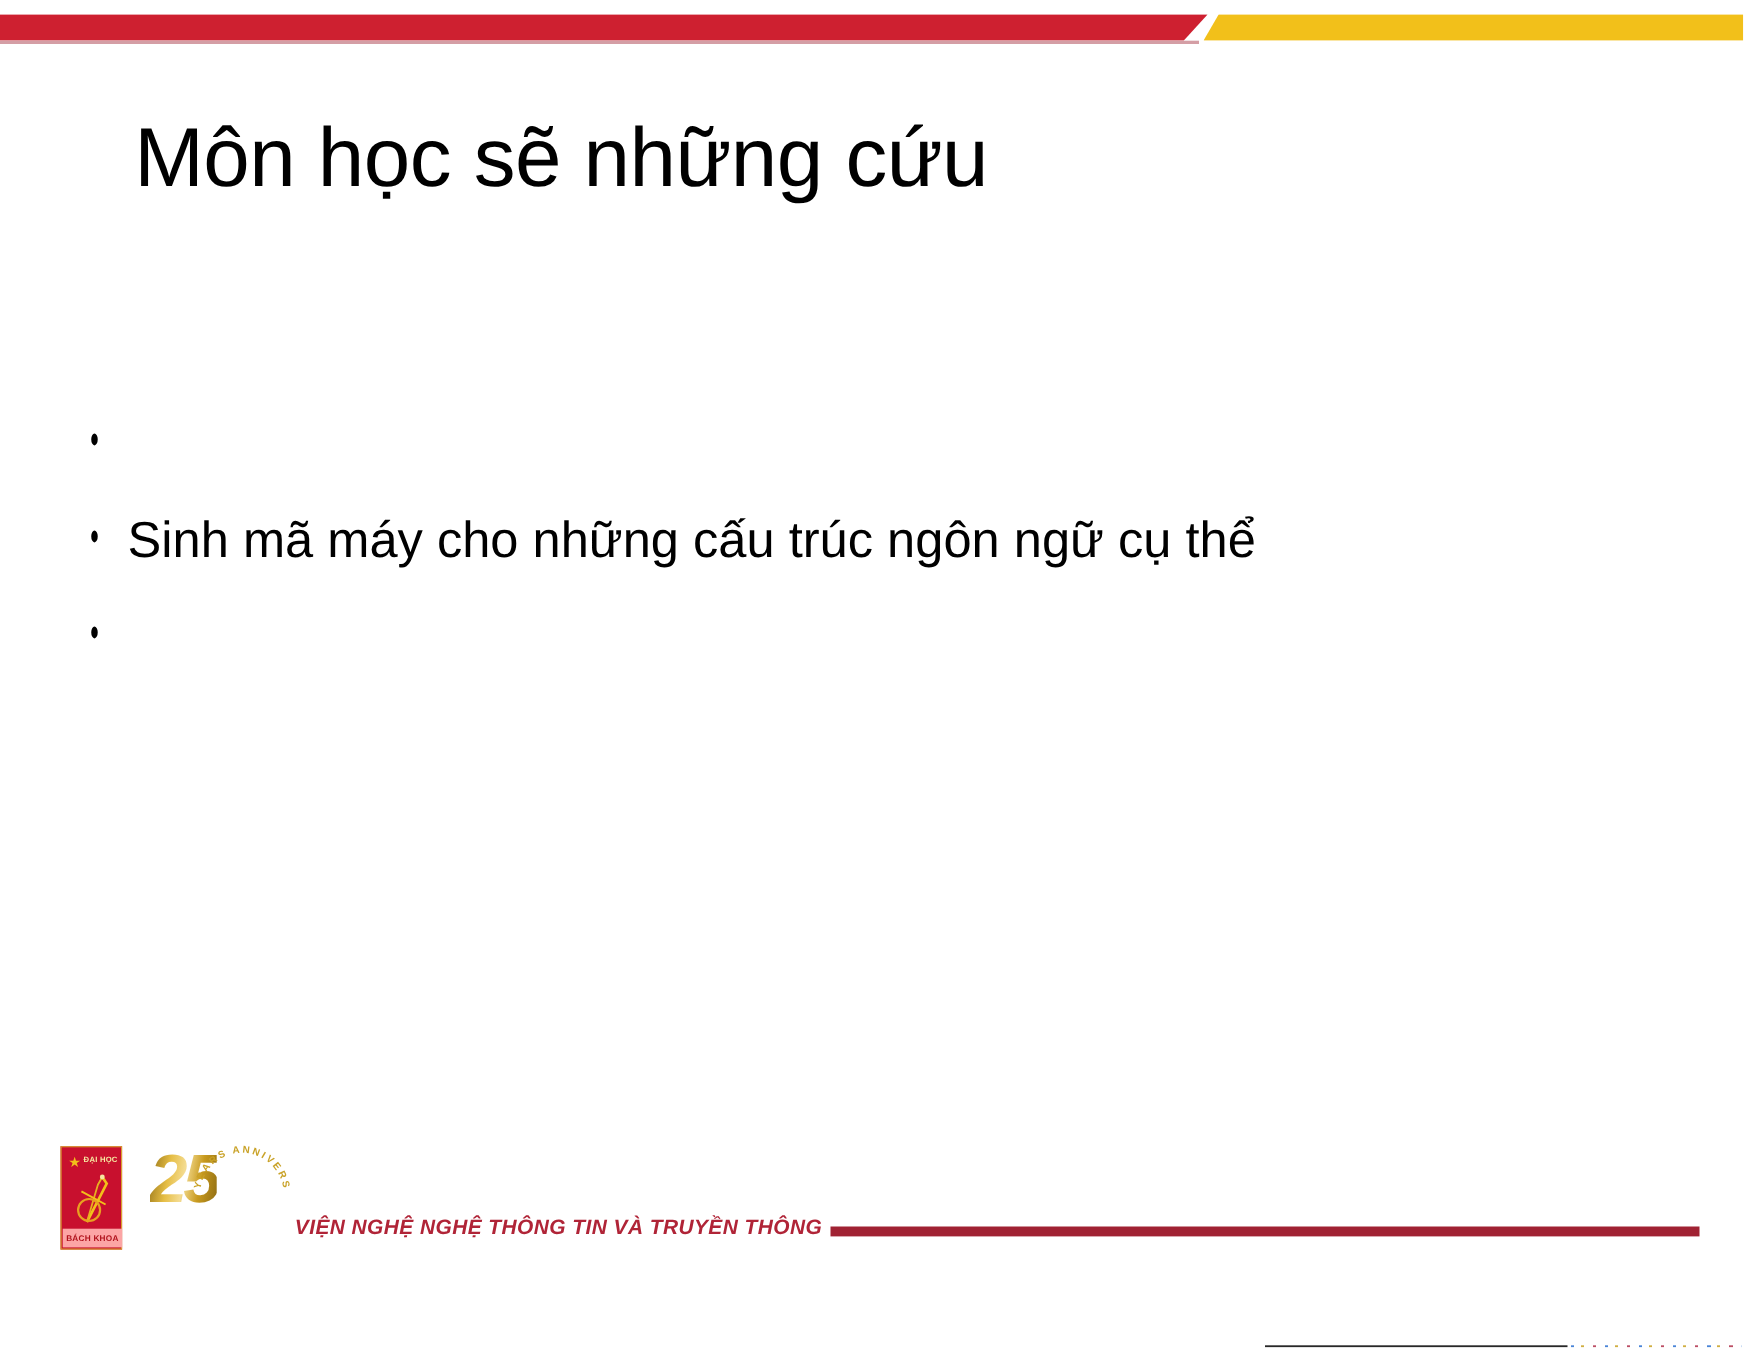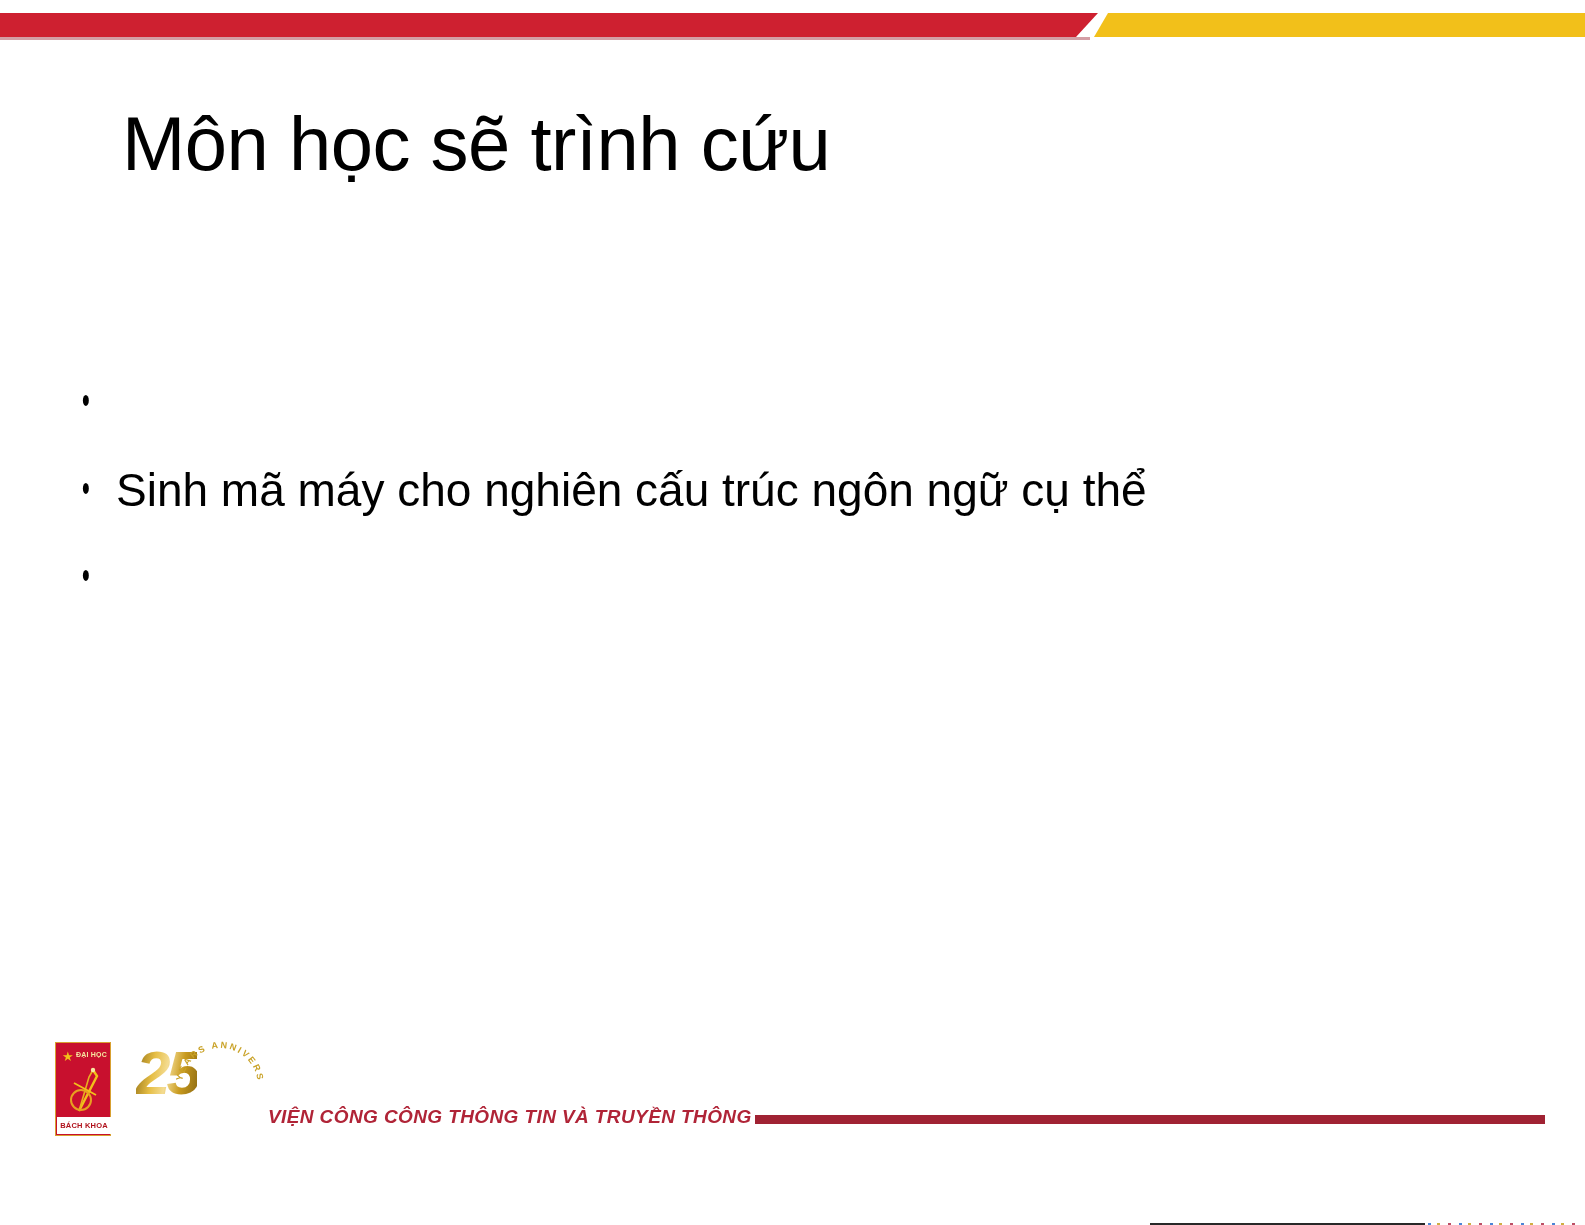--- a/index.html
+++ b/index.html
@@ -276,7 +276,7 @@
     <div class="topbar-shadow"></div>
   </div>
 
-  <div class="title">Môn học sẽ trình cứu</div>
+  <div class="title">Môn học sẽ những cứu</div>
 
   <div class="body">
 

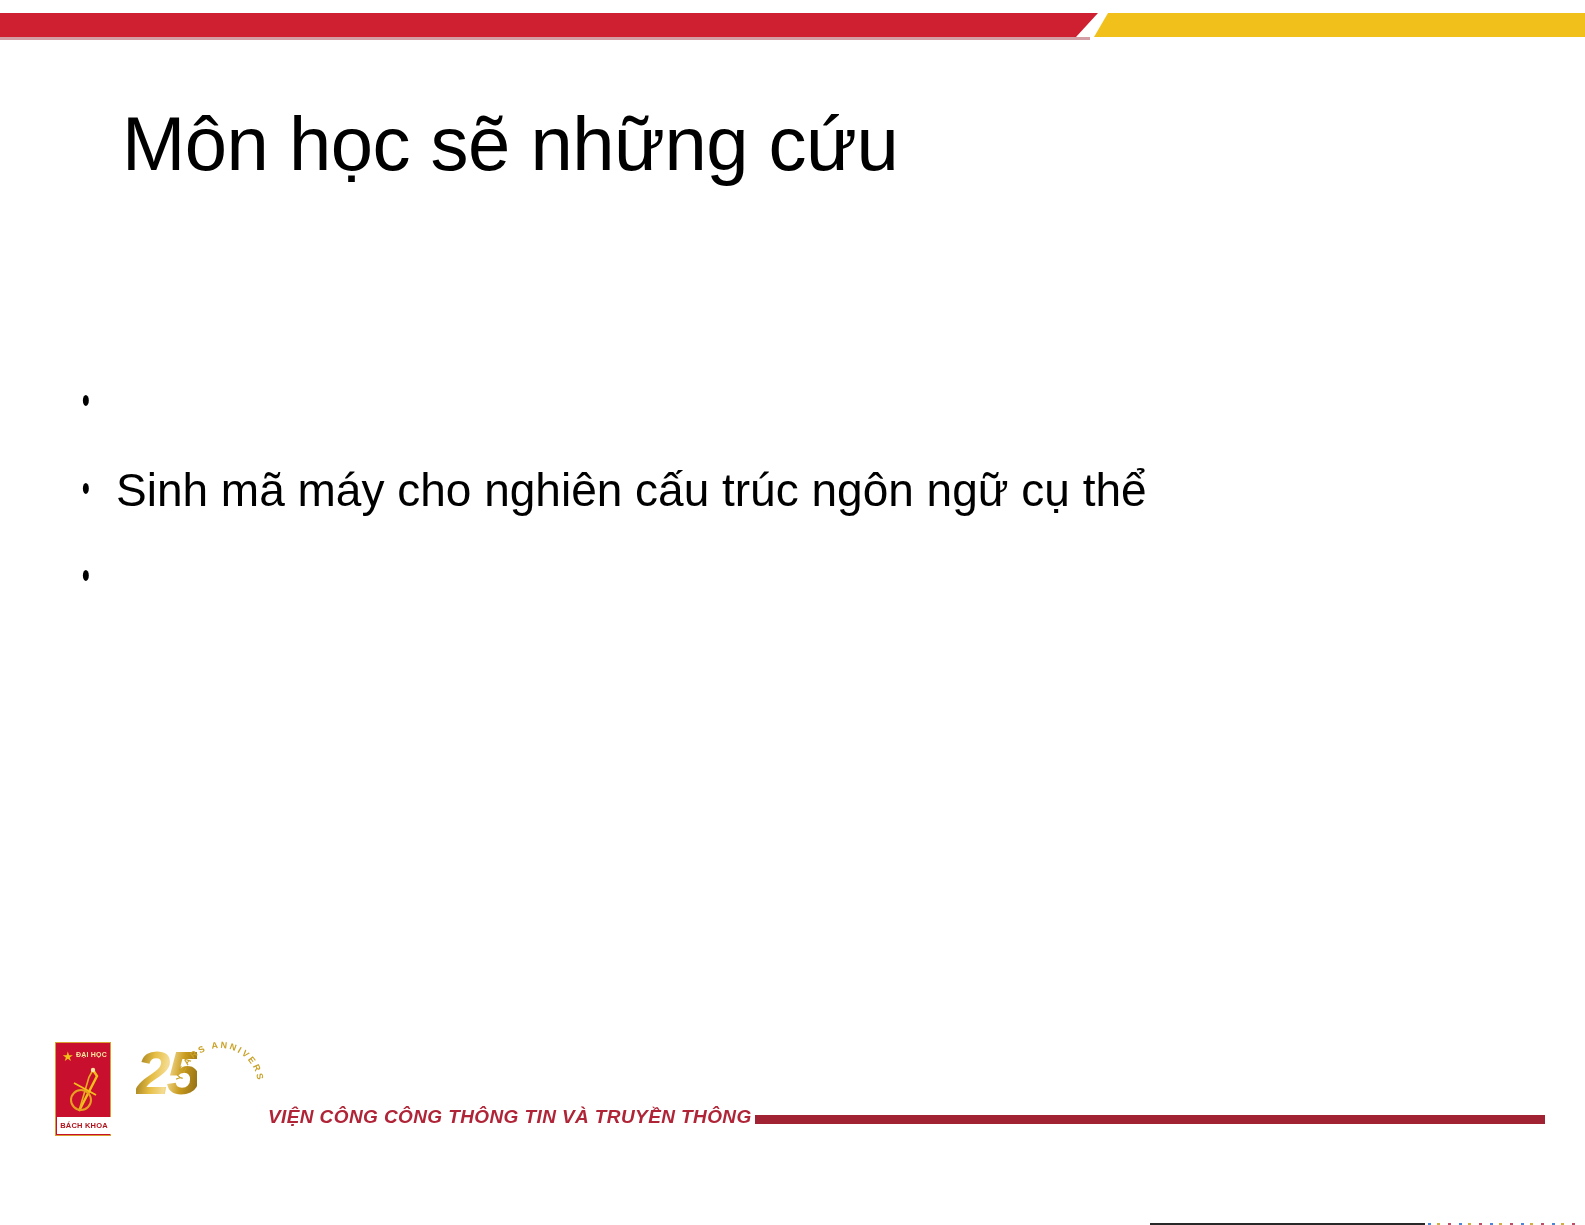--- a/index.html
+++ b/index.html
@@ -289,7 +289,7 @@
 
     <div class="bullet-row b2">
       <span class="bullet-mark">•</span>
-      <span class="bullet-text">Sinh mã máy cho nghiên cấu trúc ngôn ngữ cụ thể</span>
+      <span class="bullet-text">Sinh mã máy cho những cấu trúc ngôn ngữ cụ thể</span>
     </div>
 
     <div class="bullet-row b3">

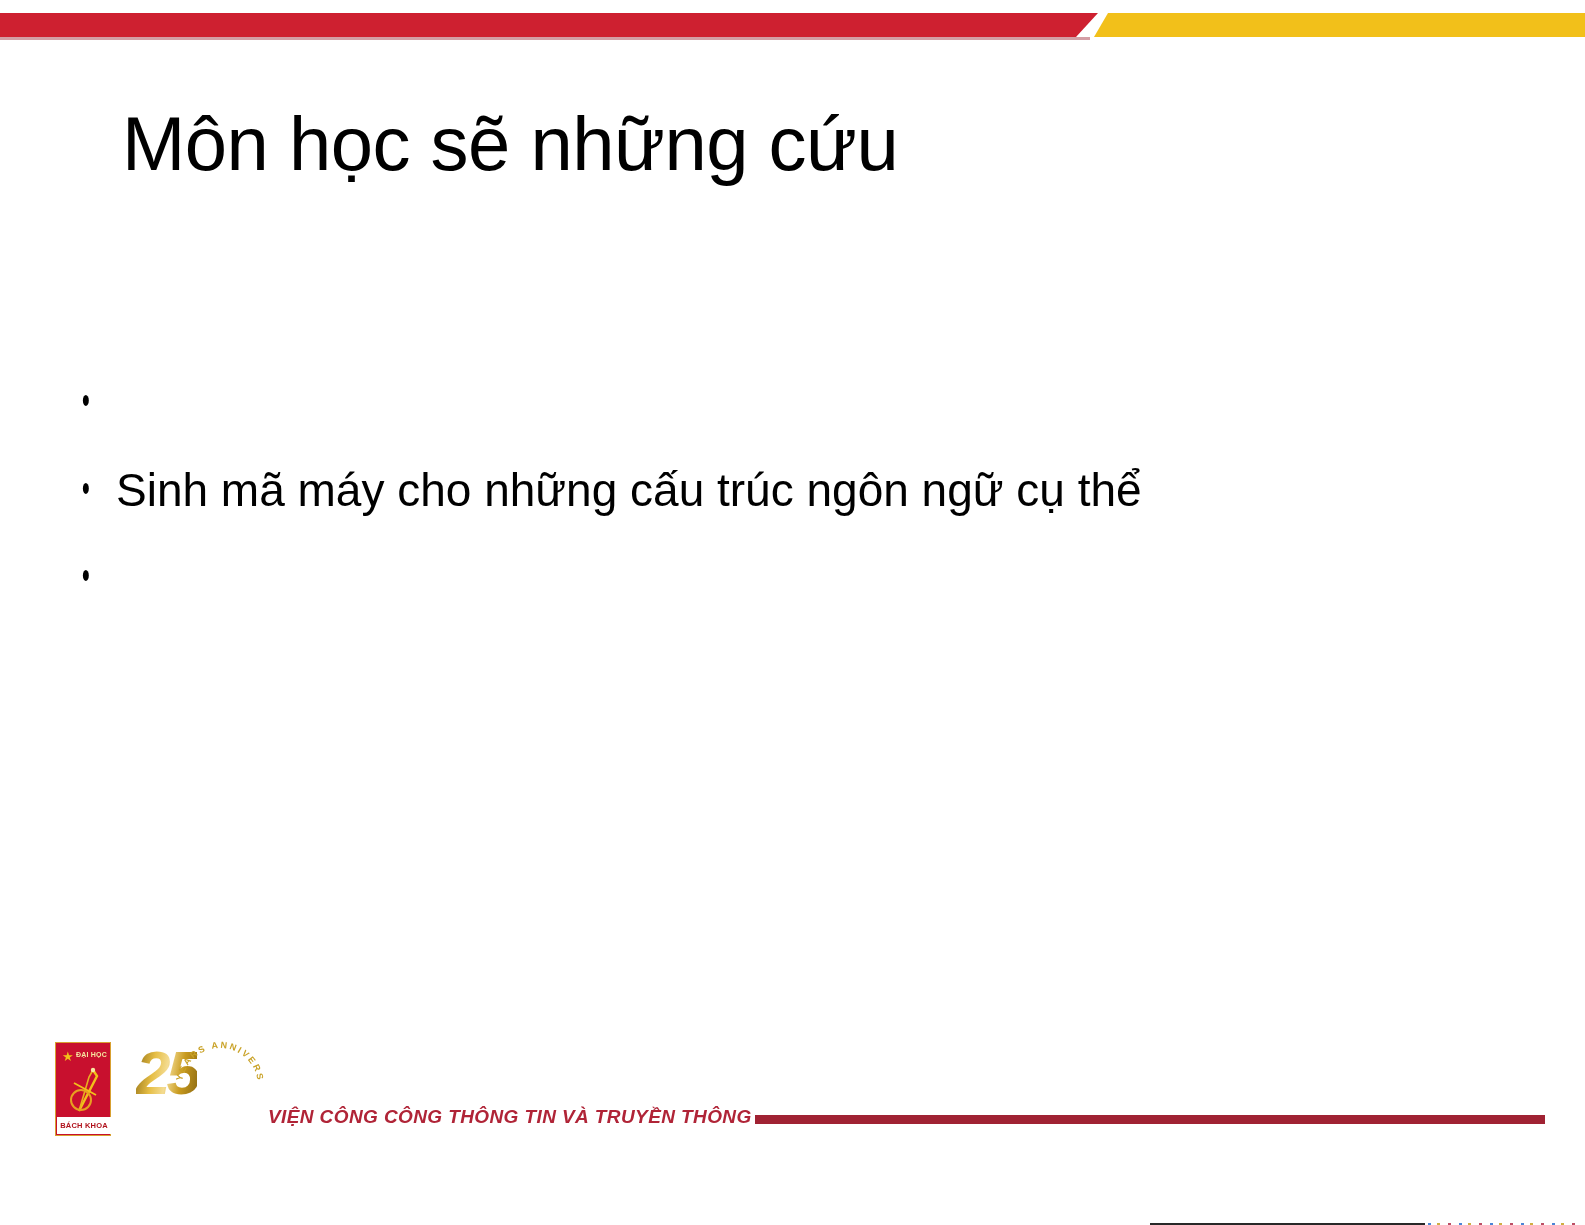--- a/index.html
+++ b/index.html
@@ -159,7 +159,7 @@
     bottom: 1px;
     width: 54px;
     height: 17px;
-    background: #ffffff;
+    background: #fca5a5;
     display: flex;
     align-items: center;
     justify-content: center;

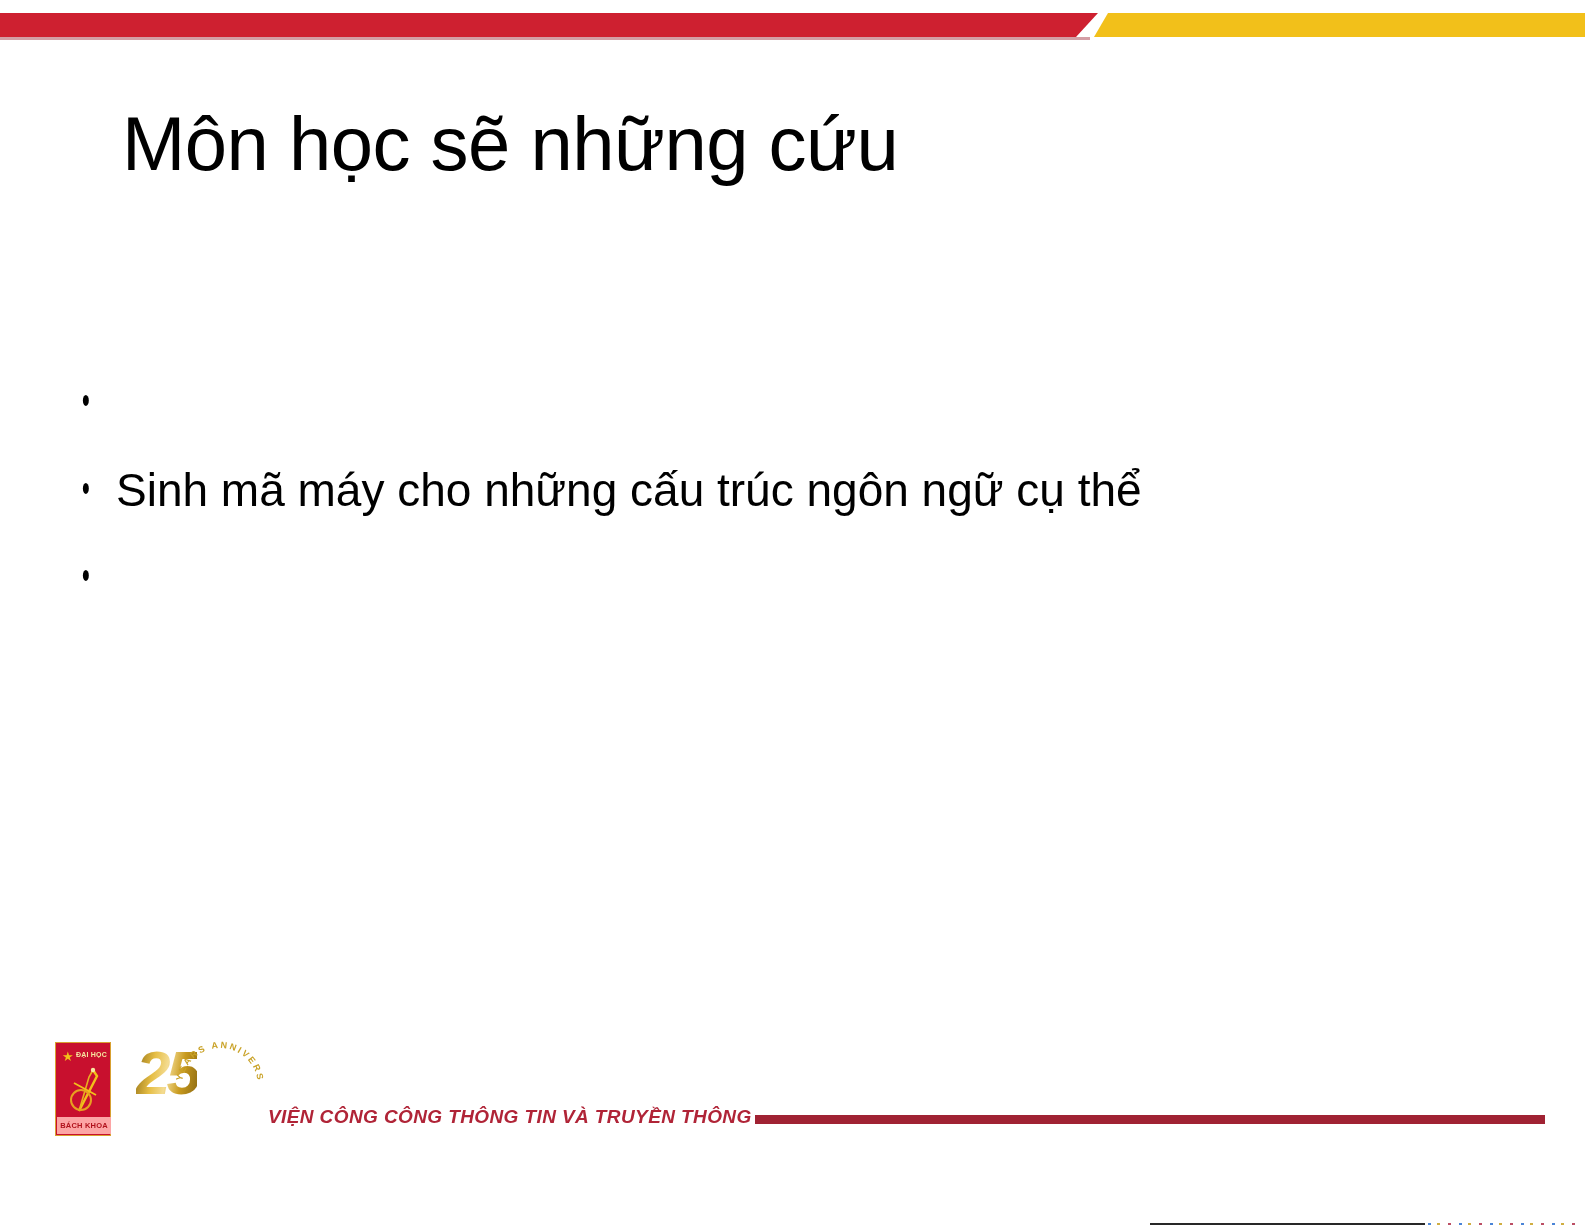--- a/index.html
+++ b/index.html
@@ -329,7 +329,7 @@
   </div>
 
 
-  <div class="tagline">VIỆN CÔNG CÔNG THÔNG TIN VÀ TRUYỀN THÔNG</div>
+  <div class="tagline">VIỆN NGHỆ NGHỆ THÔNG TIN VÀ TRUYỀN THÔNG</div>
 
   <div class="footer-rule"></div>
 

